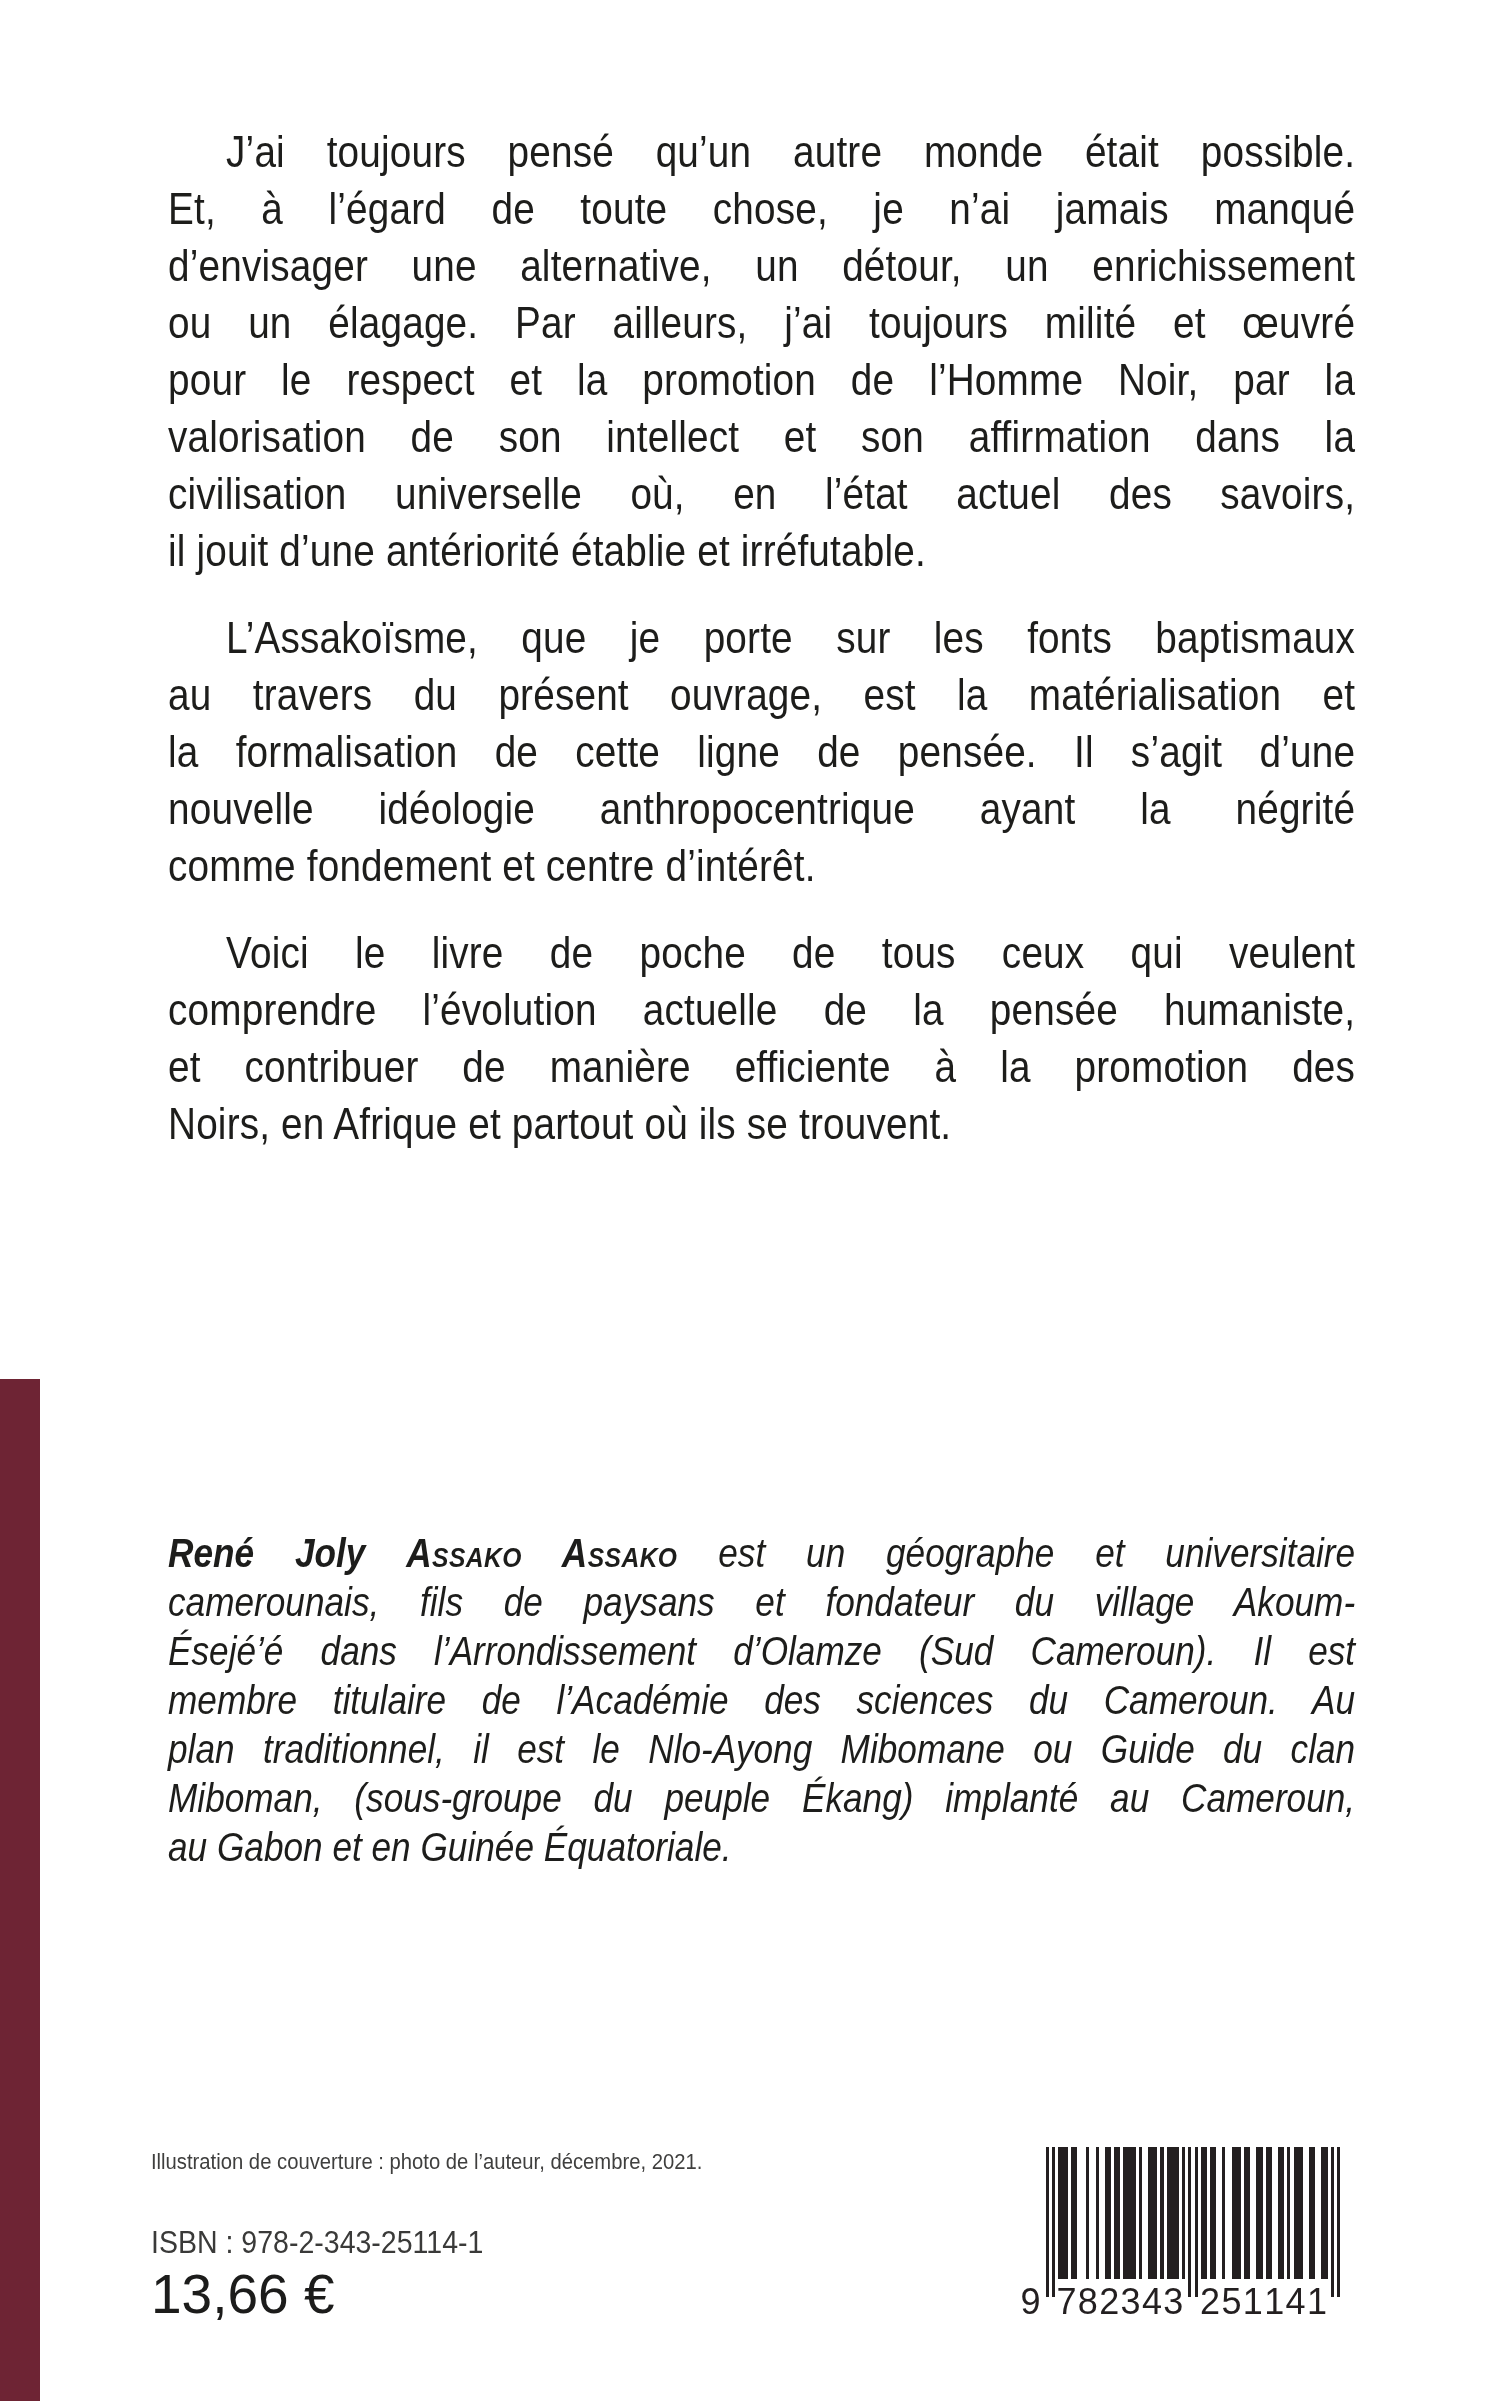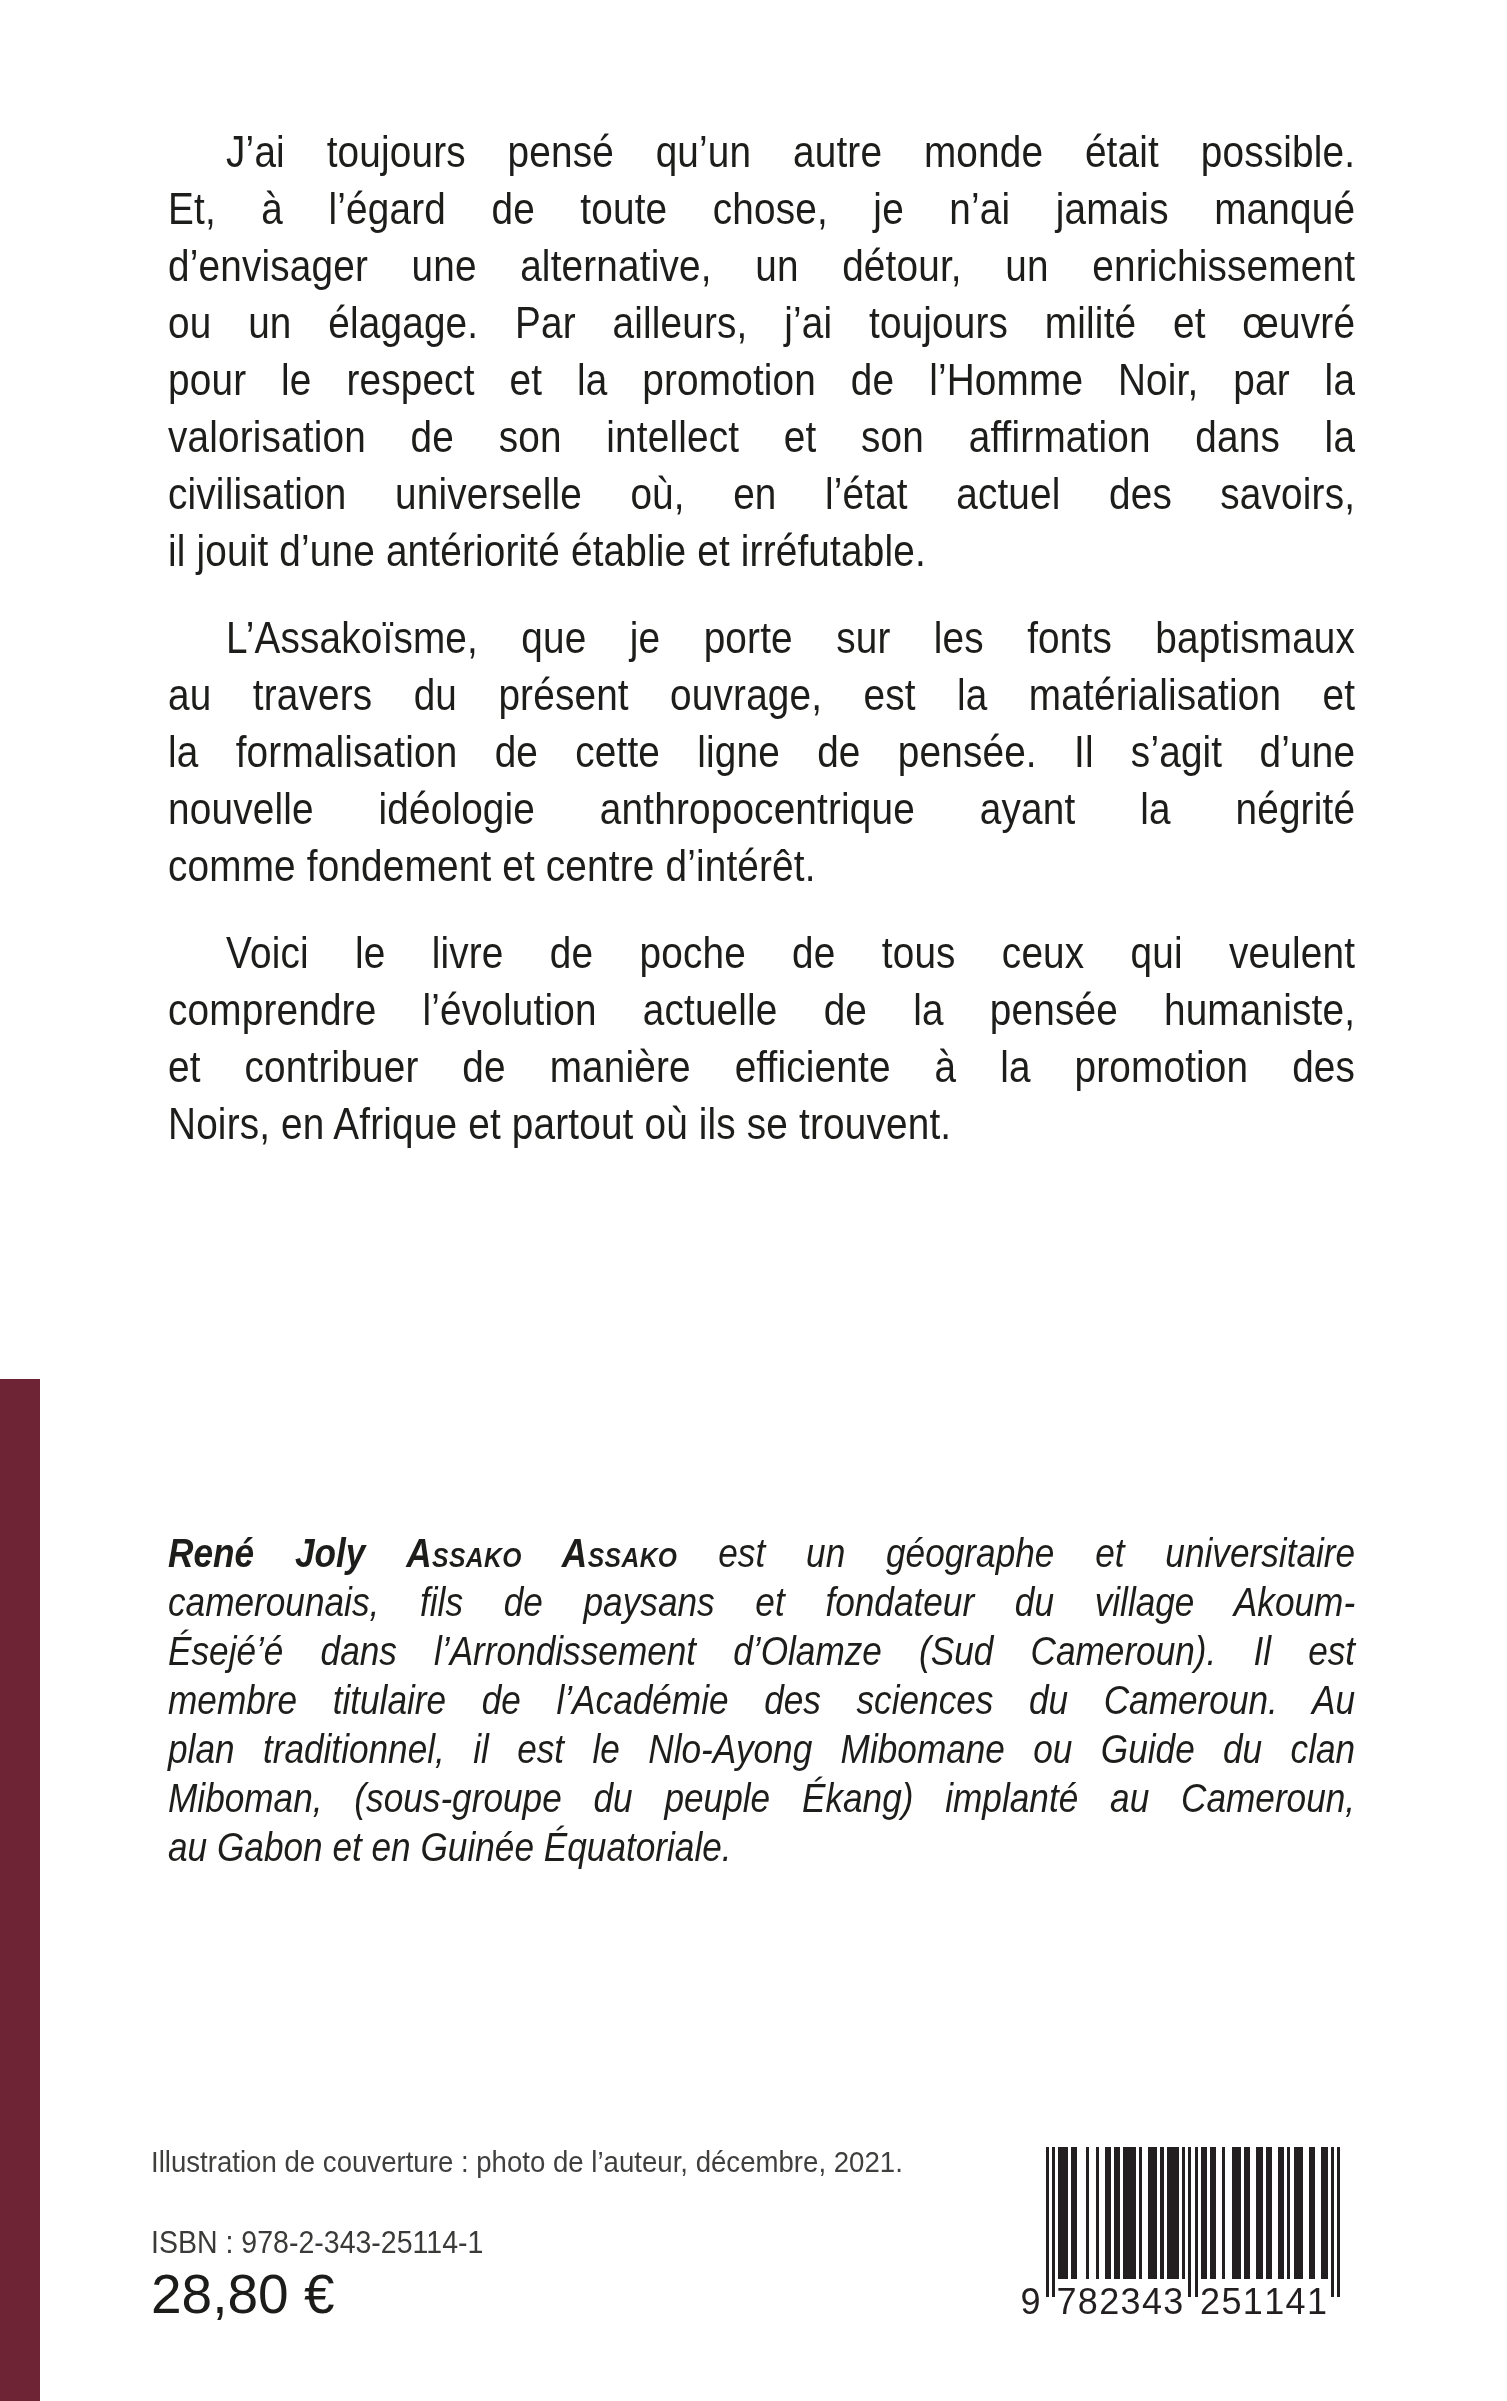--- a/index.html
+++ b/index.html
@@ -27,7 +27,7 @@
   .bio .b{font-weight:bold;}
   .sc{font-variant:small-caps;letter-spacing:0.5px;}
   .stripe{position:absolute;left:0;top:1379px;width:40px;height:1023px;background:#6e2434;}
-  .credit{position:absolute;left:151px;top:2144px;font-size:30px;line-height:36px;color:#3f3f3e;}
+  .credit{position:absolute;left:151px;top:2144px;font-size:22px;line-height:36px;color:#3f3f3e;}
   .credit .condense-sm,{white-space:nowrap;}
   .condense-sm{transform:scaleX(0.92);transform-origin:0 0;white-space:nowrap;display:inline-block;}
   .isbn{position:absolute;left:151px;top:2224px;font-size:31px;line-height:38px;color:#3a3a39;}

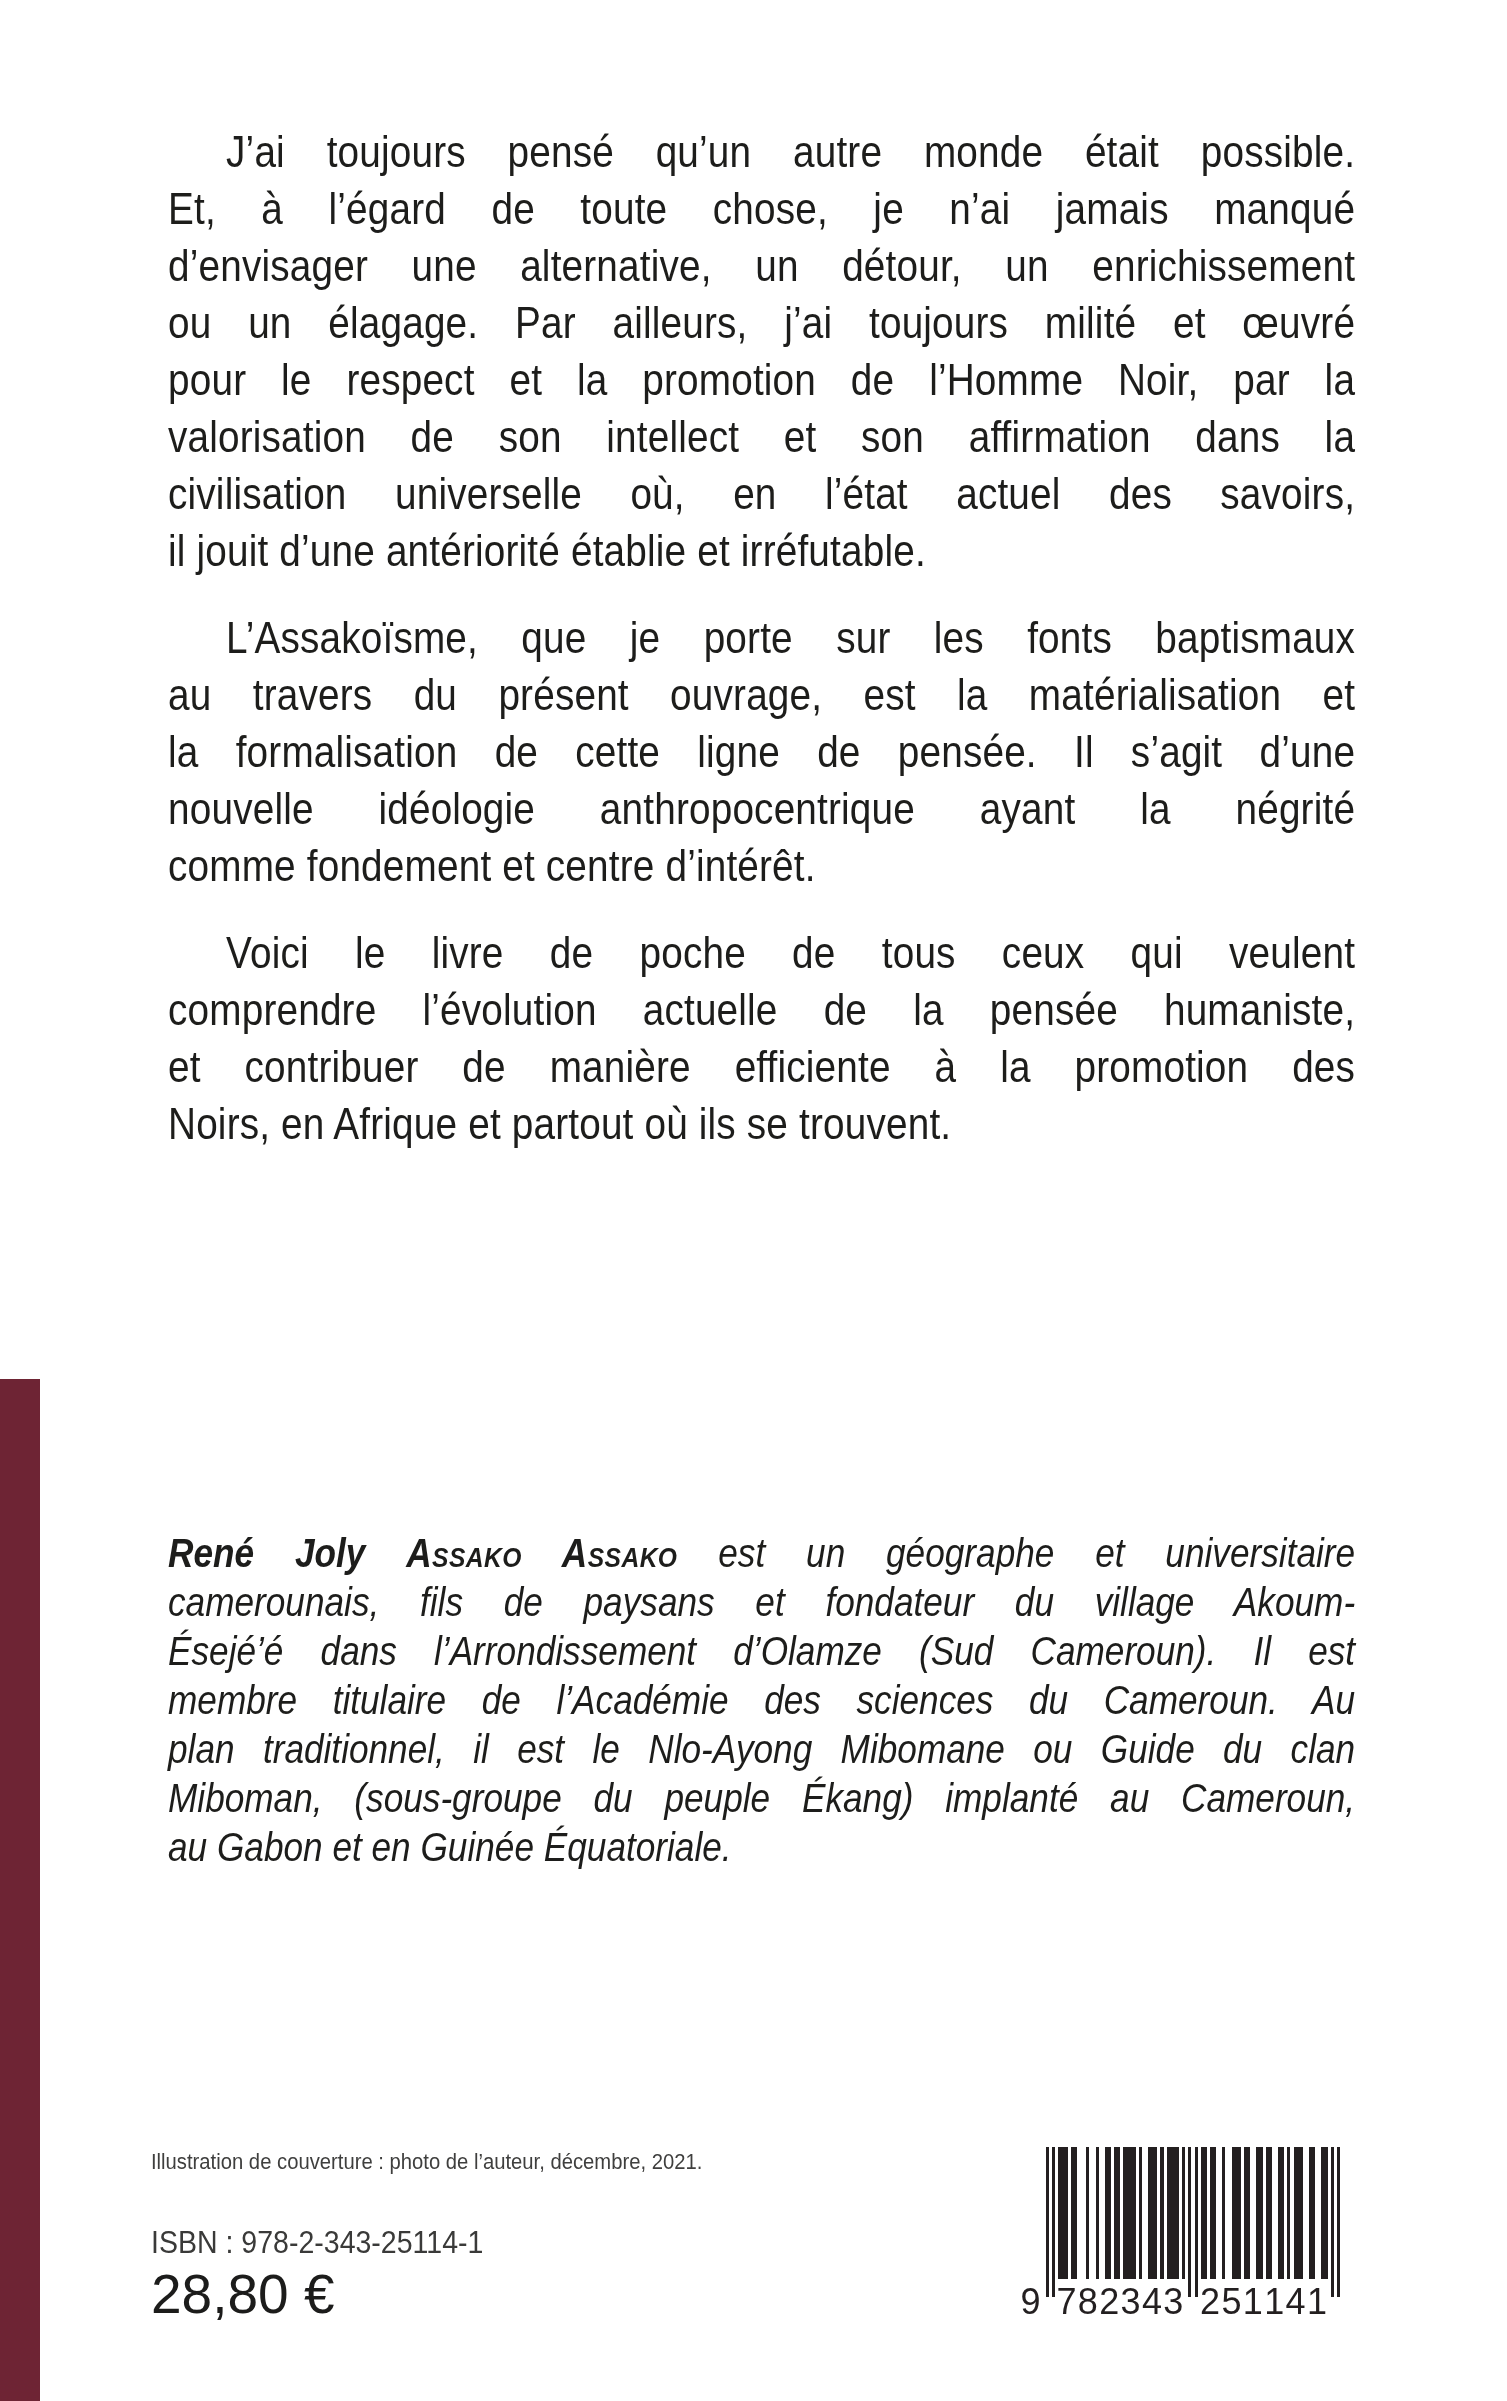--- a/index.html
+++ b/index.html
@@ -104,7 +104,7 @@
     <span class="condense-sm">ISBN : 978-2-343-25114-1</span>
   </div>
 
-  <div class="price">28,80 €</div>
+  <div class="price">13,66 €</div>
 
   <div class="barcode">
     <div class="bars" id="bars">

